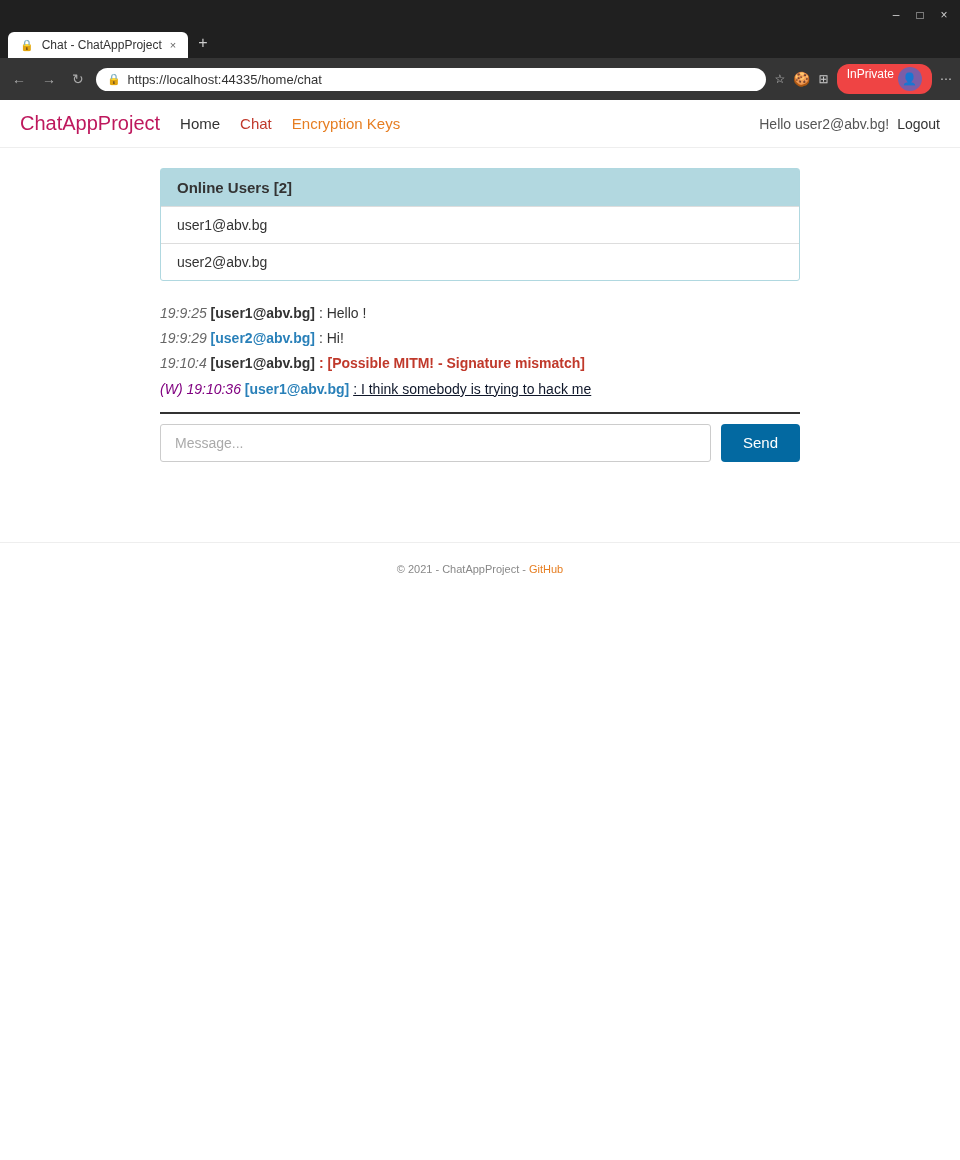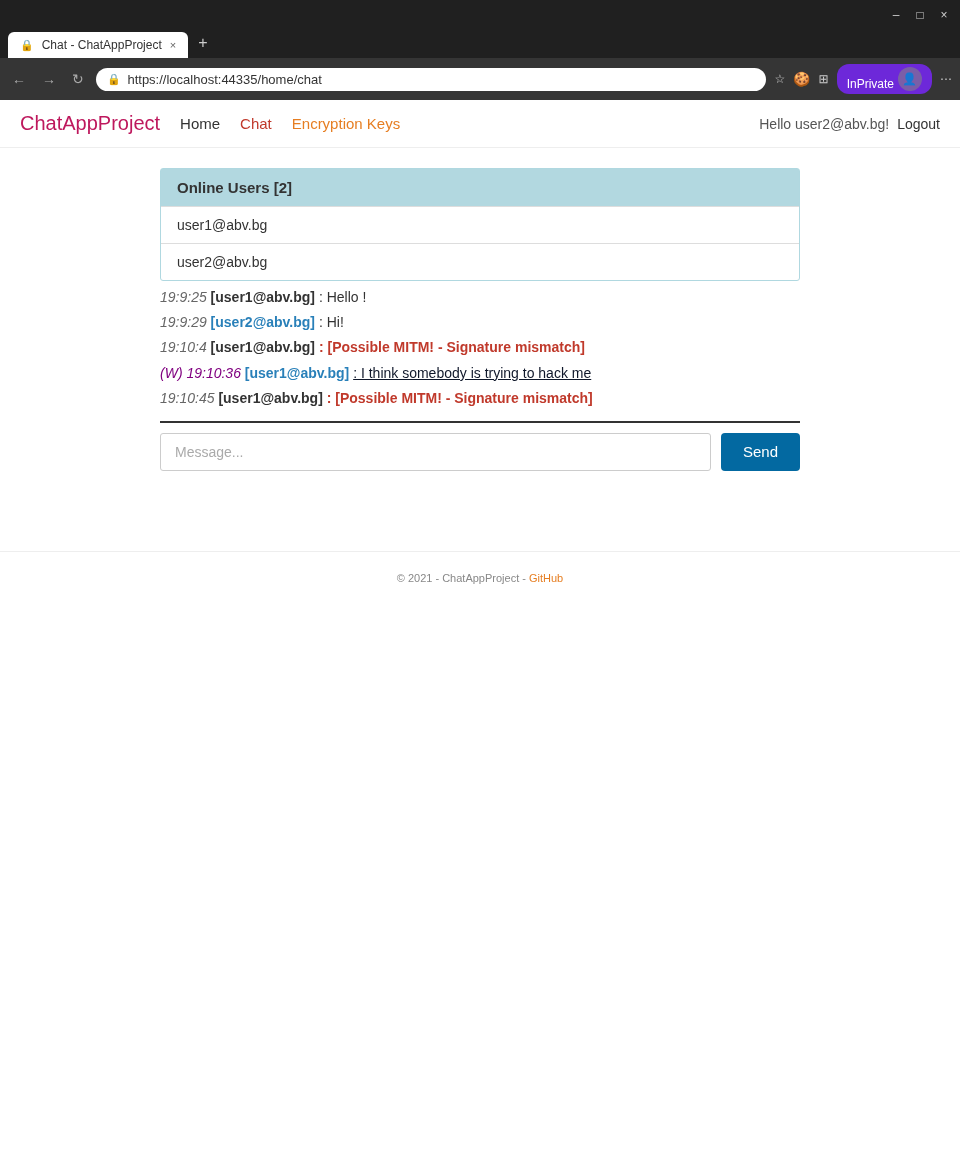--- a/index.html
+++ b/index.html
@@ -84,13 +84,13 @@
       font-size: 13px;
     }
     .inprivate-btn {
-      background: #6d28d9;
+      background: #ef4444;
       color: #fff;
       border-radius: 12px;
       padding: 3px 10px;
       font-size: 12px;
       display: flex;
-      align-items: flex-end;
+      align-items: flex-start;
       gap: 4px;
     }
     .avatar-circle {

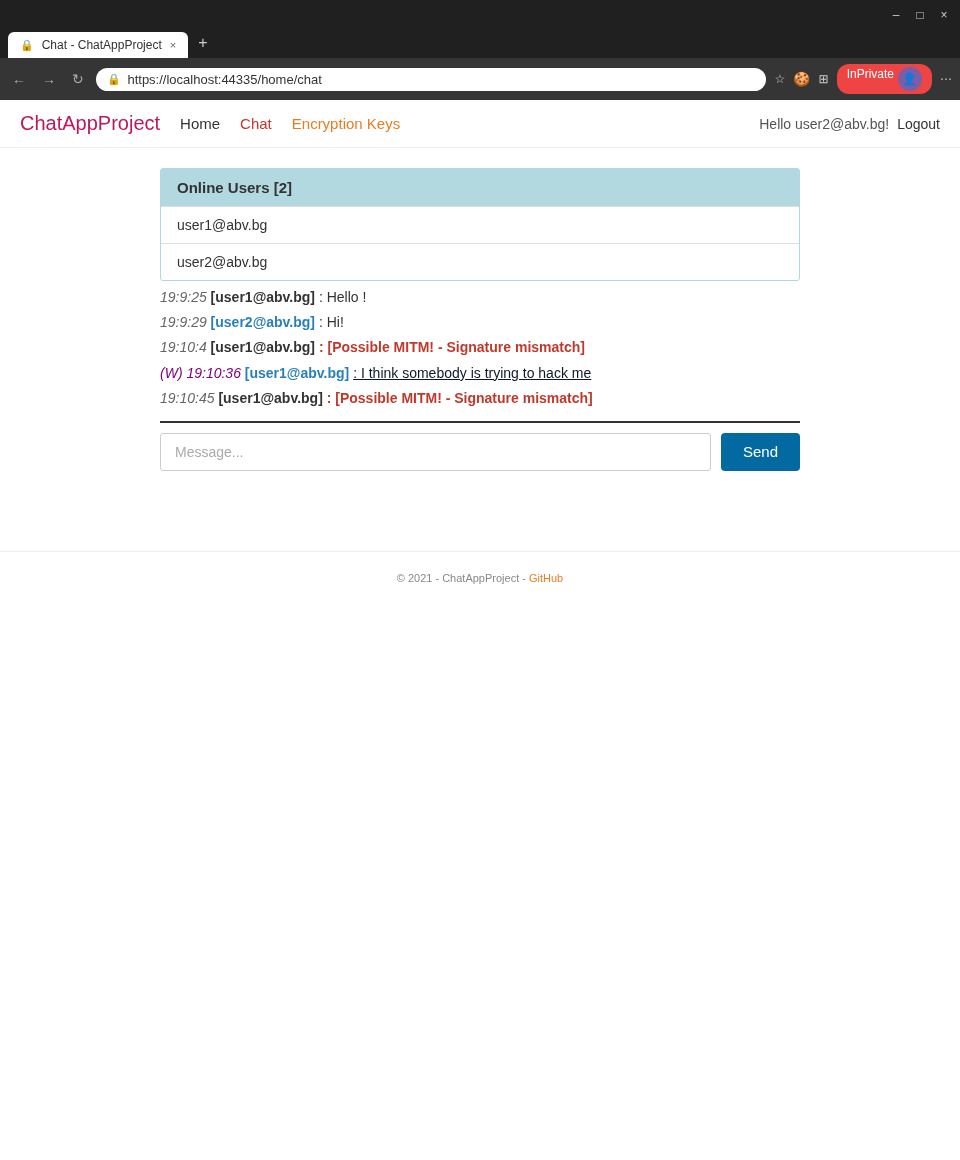--- a/index.html
+++ b/index.html
@@ -152,7 +152,7 @@
     .online-users-panel {
       border: 1px solid #b0d8e0;
       border-radius: 3px;
-      margin-bottom: 4px;
+      margin-bottom: 20px;
       background: #fff;
     }
     .online-users-header {

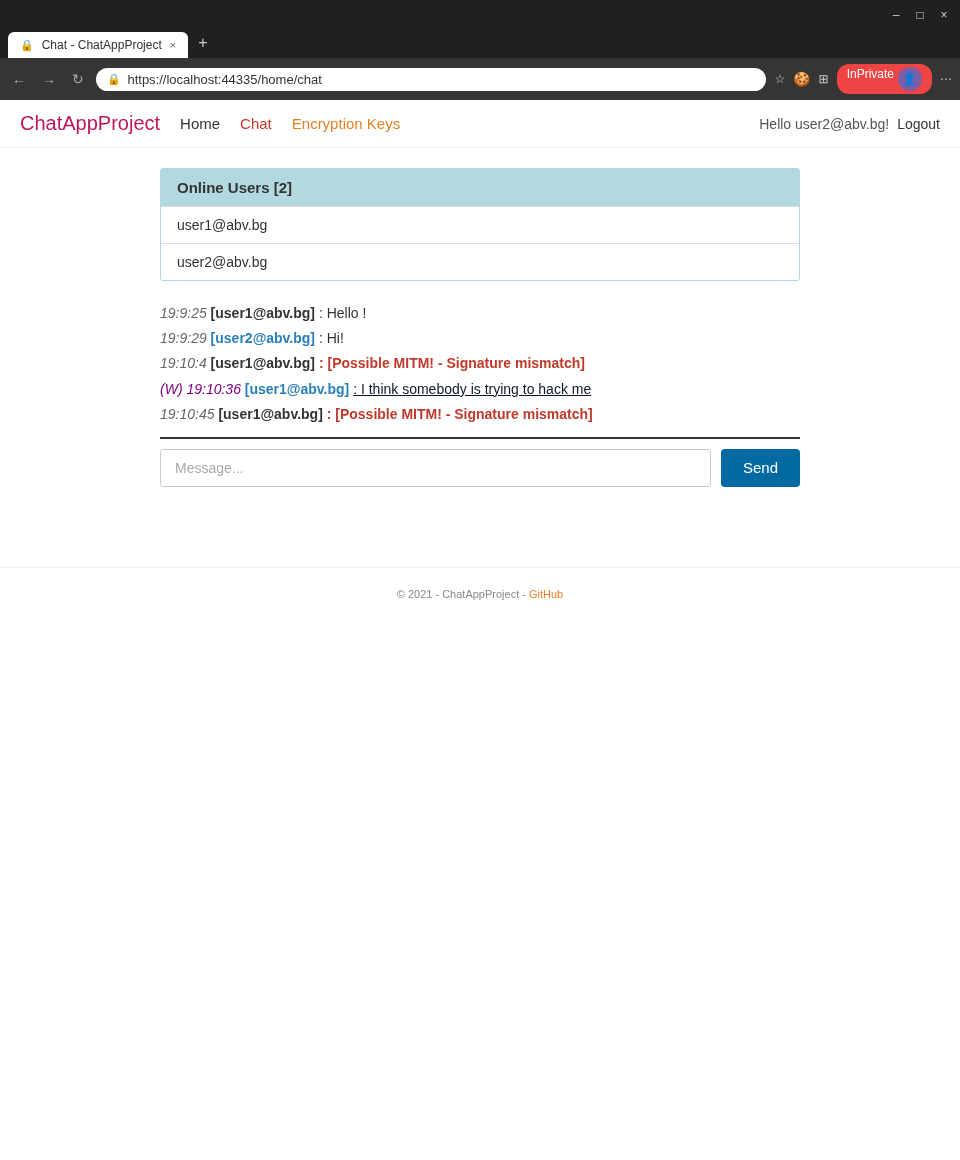--- a/index.html
+++ b/index.html
@@ -338,12 +338,6 @@
       <span class="msg-warn">: I think somebody is trying to hack me</span>
     </span>
 
-    <span class="chat-line">
-      <span class="time-normal">19:10:45</span>
-      <span> </span>
-      <span class="user-black">[user1@abv.bg]</span>
-      <span class="msg-mitm">: [Possible MITM! - Signature mismatch]</span>
-    </span>
 
   </div>
 

